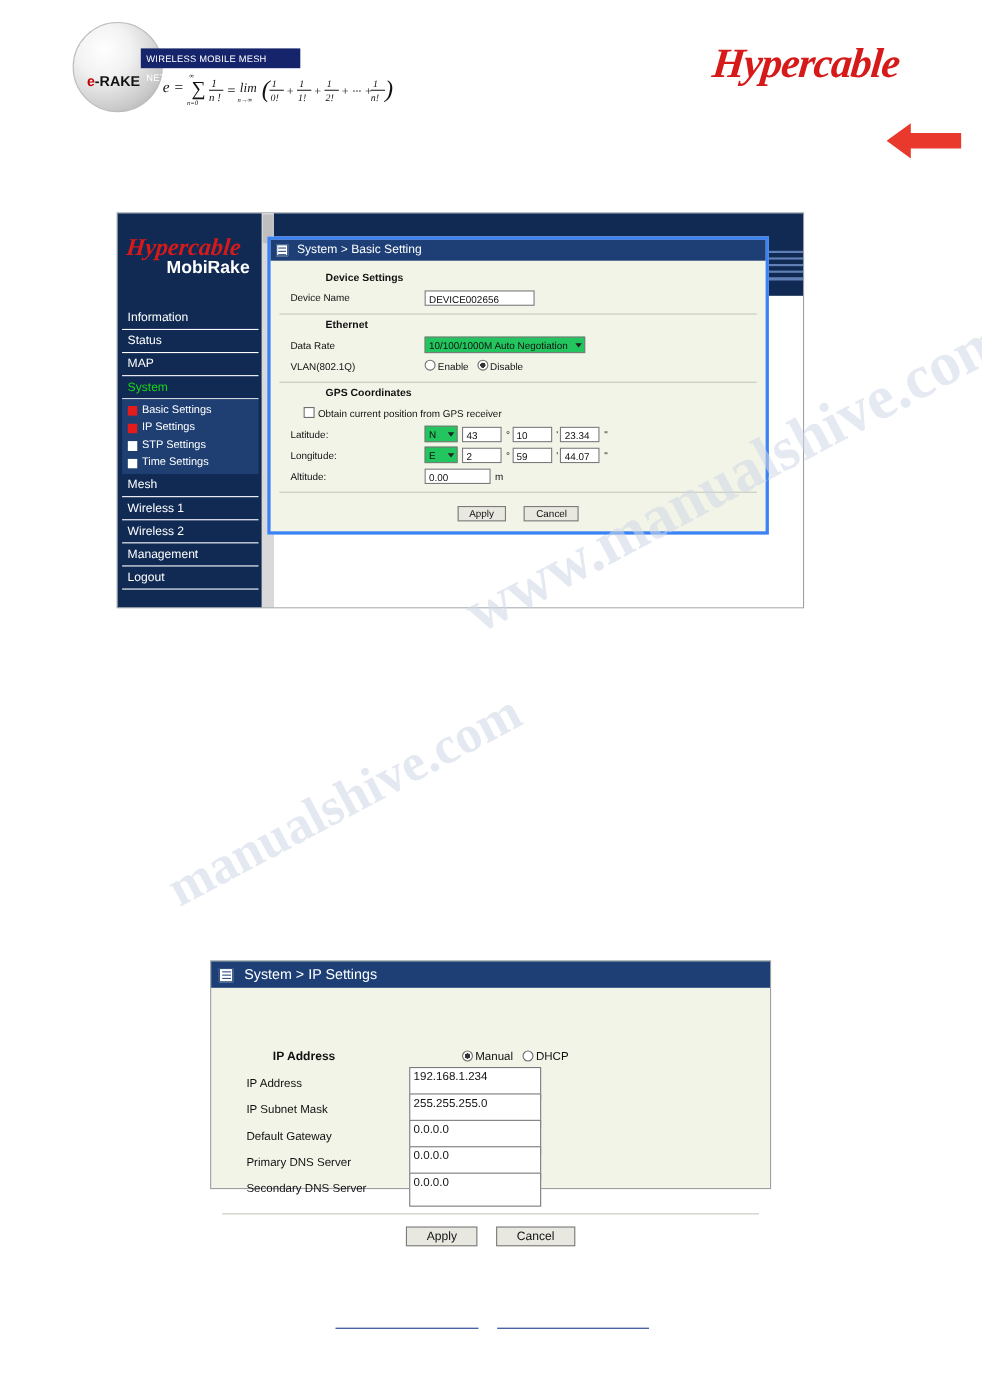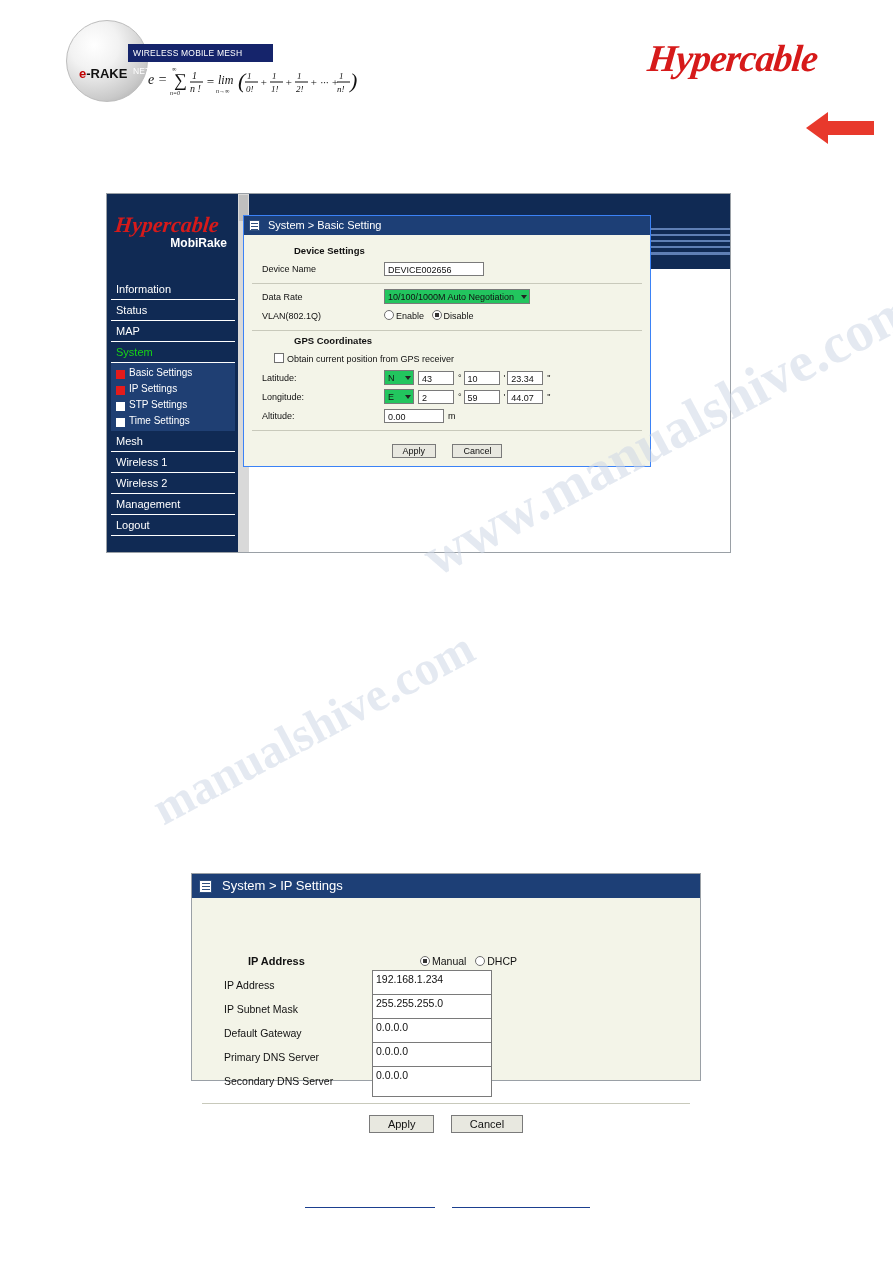--- a/index.html
+++ b/index.html
@@ -106,7 +106,7 @@
   .shot1-body { position:absolute; left:142px; top:75px; width:481px; height:283px; background:#ffffff; }
 
   .panel {
-    position:absolute; left:136px; top:21px; width:408px; border:1px solid #3b82f6;
+    position:absolute; left:136px; top:21px; width:456px; border:3px solid #3b82f6;
     background:#f3f4e8; box-sizing:border-box;
   }
   .panel-title {

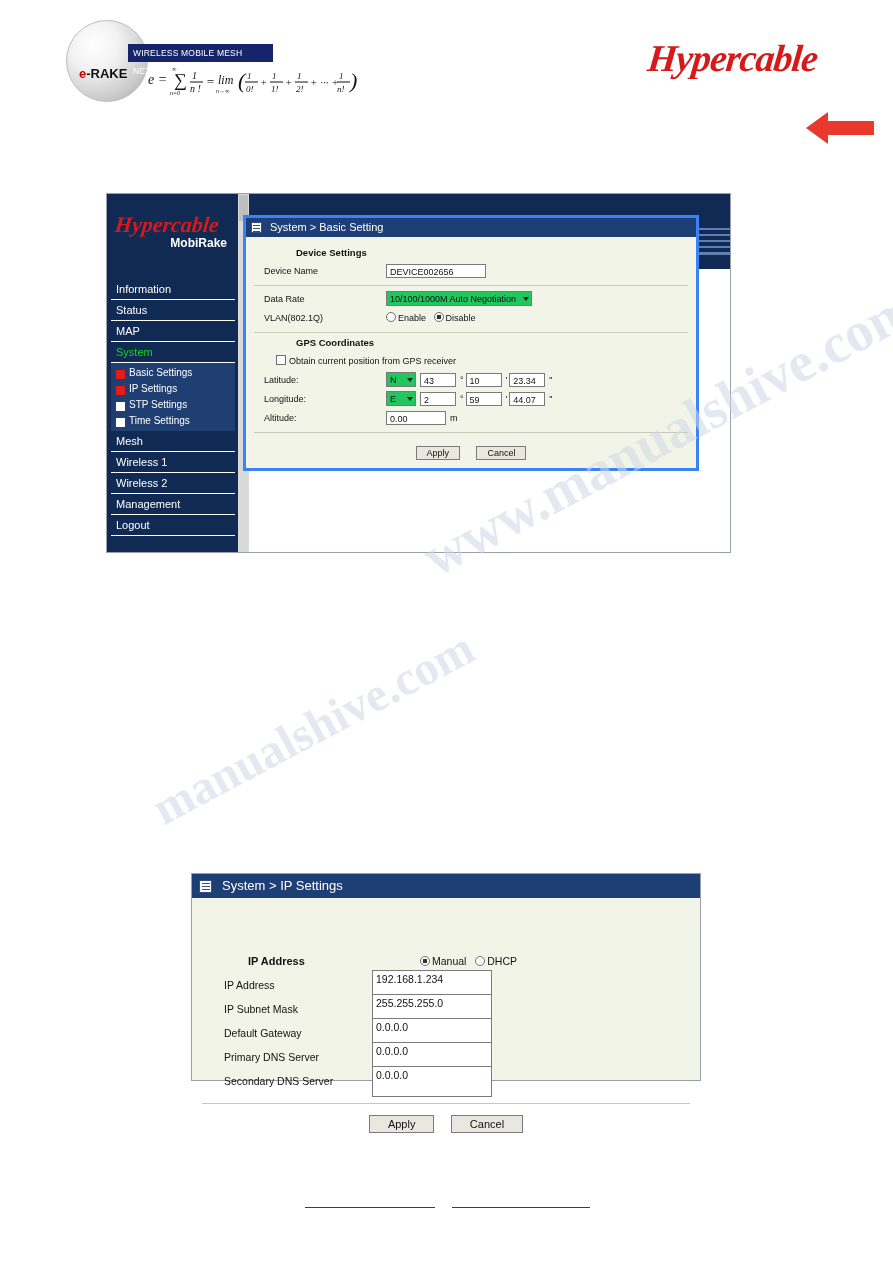--- a/index.html
+++ b/index.html
@@ -74,7 +74,7 @@
     font-size:22px; color:#d61a1a; transform:skewX(-6deg); display:block; line-height:22px;
   }
   .side-logo .mr {
-    display:block; color:#ffffff; font-size:12px; font-weight:bold;
+    display:block; color:#ffffff; font-size:16px; font-weight:bold;
     text-align:right; padding-right:6px; line-height:13px; margin-top:1px;
   }
   .side-menu { position:absolute; left:4px; top:85px; width:124px; }

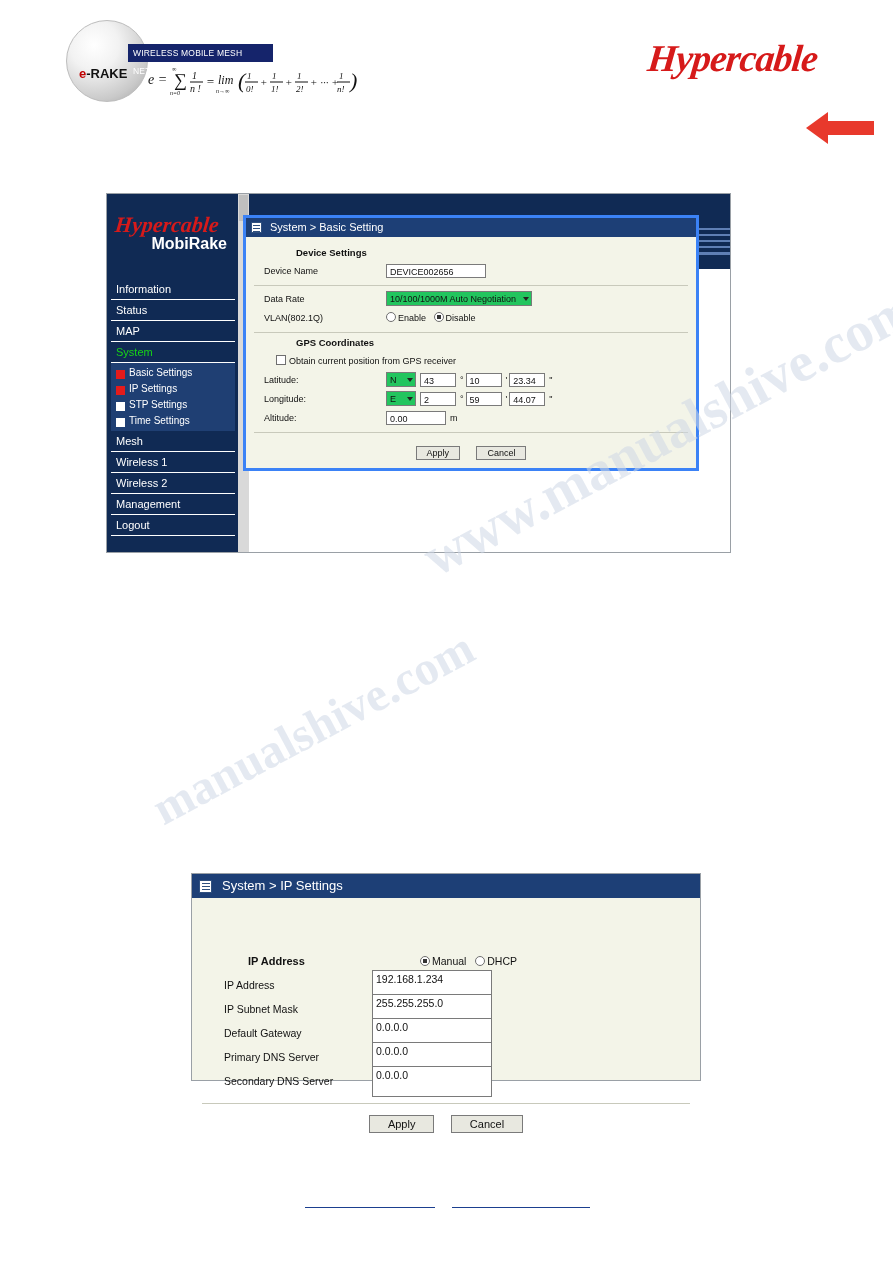--- a/index.html
+++ b/index.html
@@ -320,6 +320,7 @@
       </div>
 
       <div class="hr"></div>
+      <div class="group-label">Ethernet</div>
 
       <div class="frow">
         <div class="flabel">Data Rate</div>

